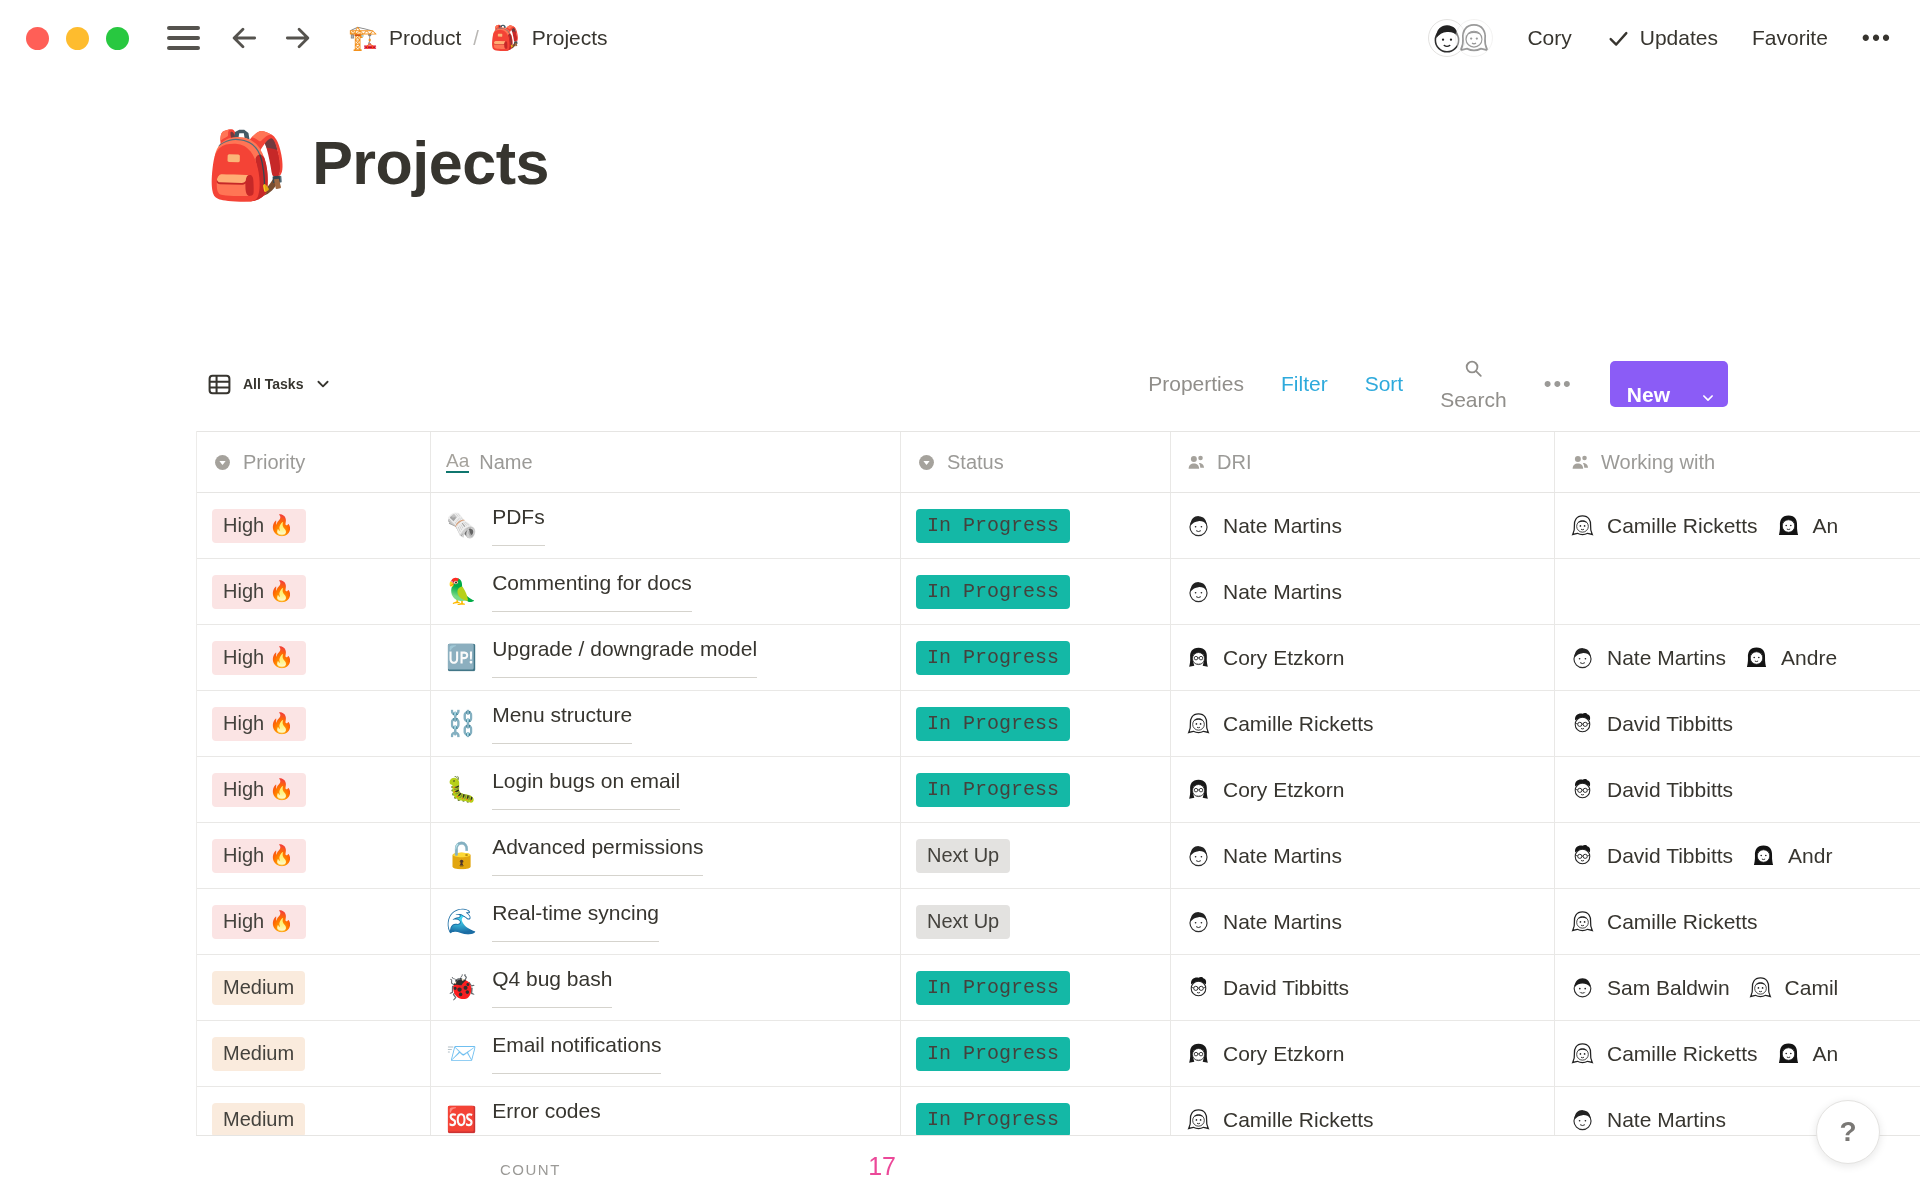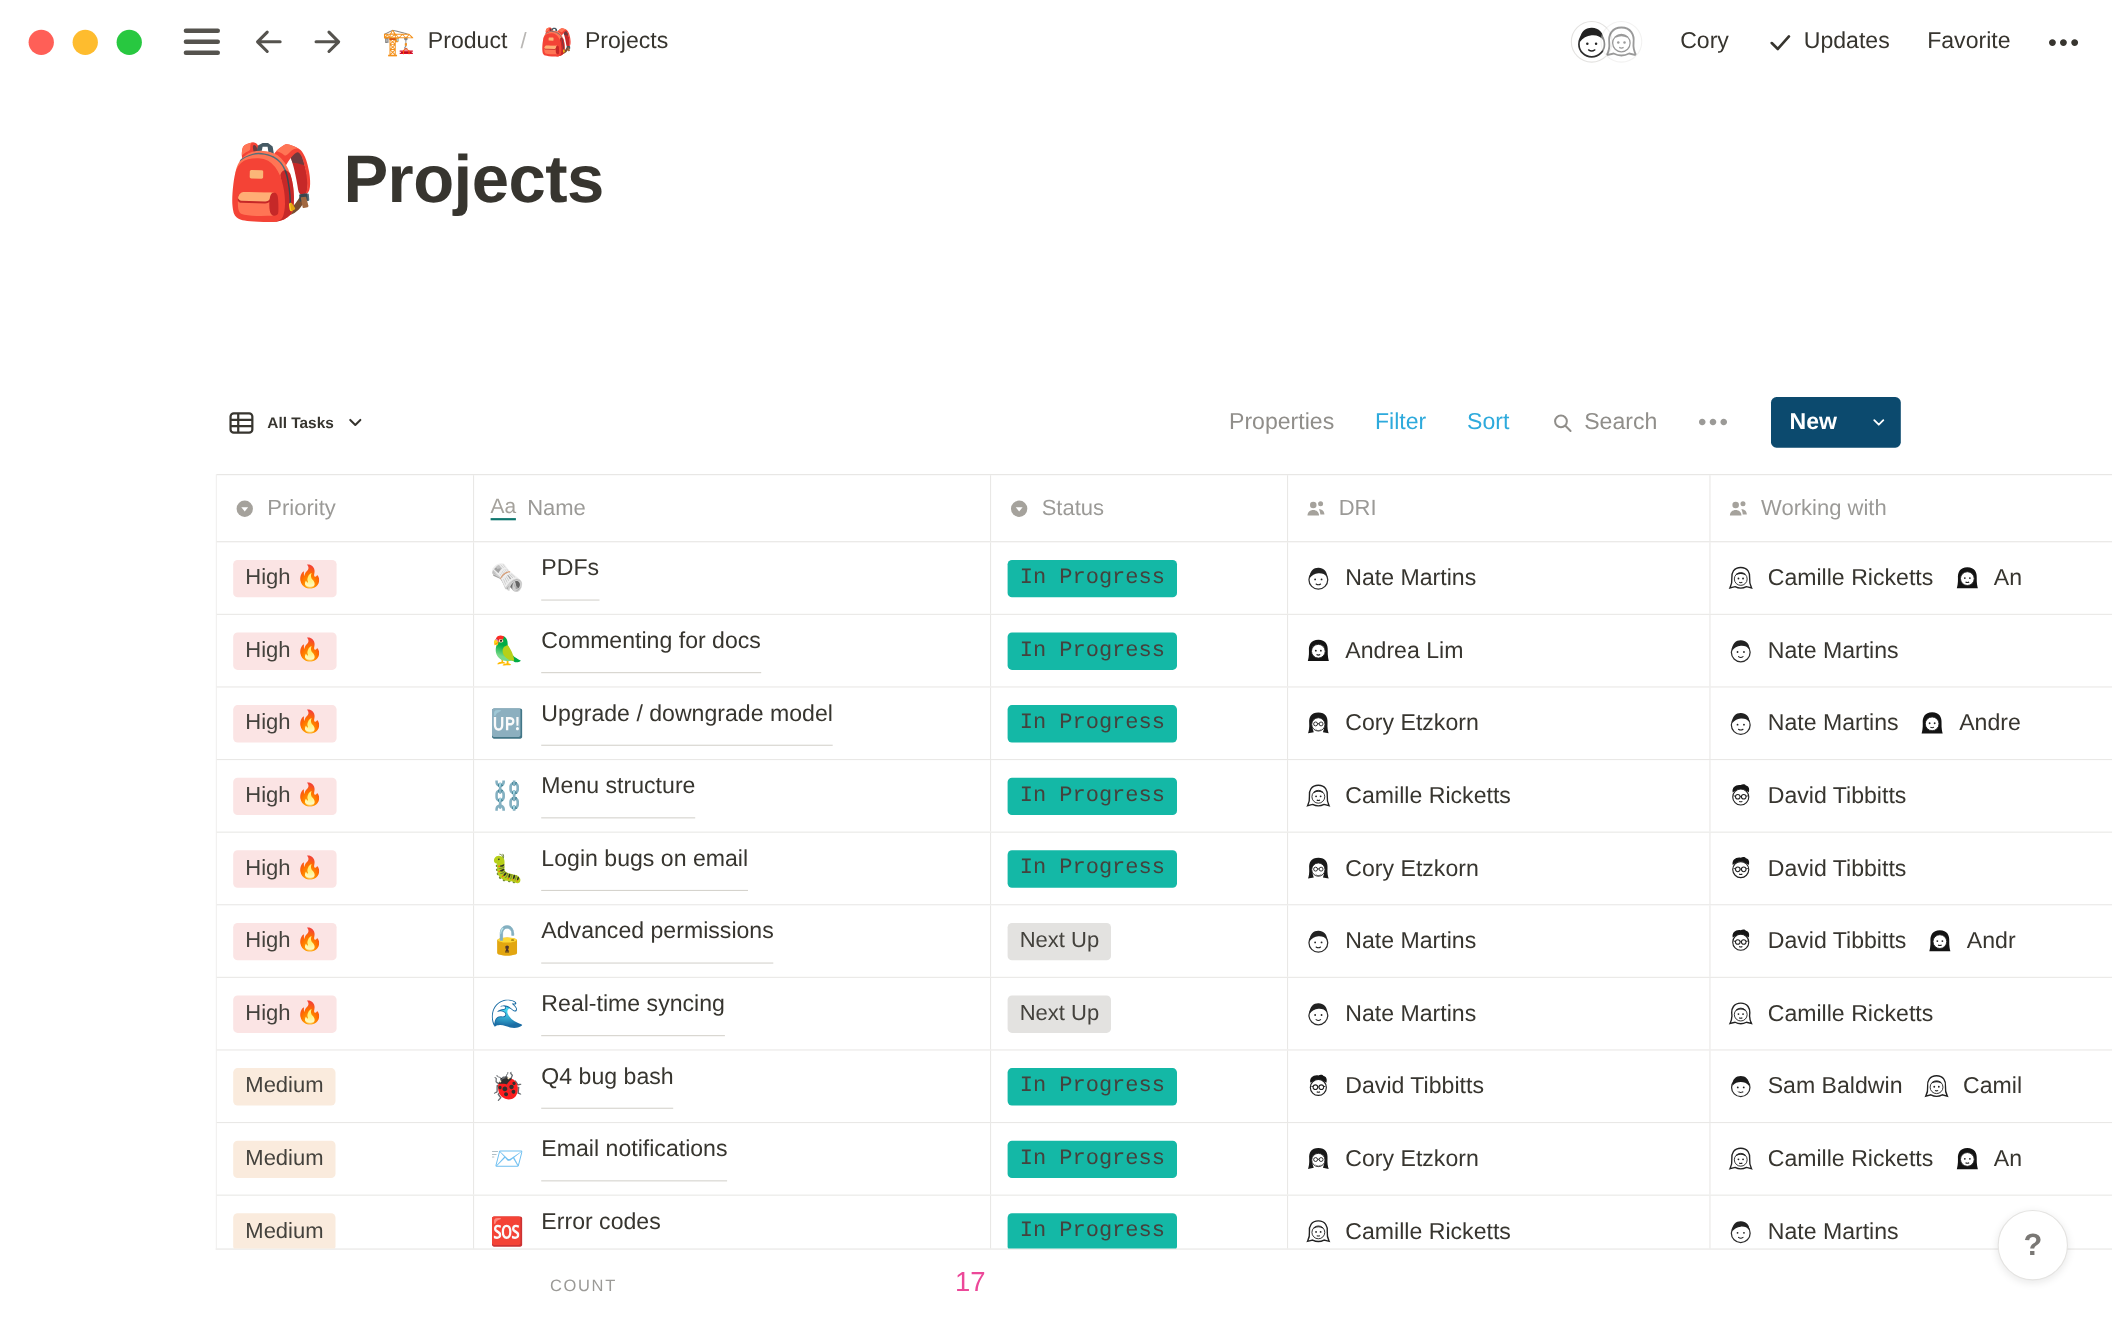--- a/index.html
+++ b/index.html
@@ -47,7 +47,7 @@
   .tool { font-size:21px; cursor:pointer; }
   .t-gray { color:#908E8A; }
   .t-blue { color:#2EAADC; }
-  .searchgroup { display:flex; align-items:center; gap:8px; cursor:pointer; }
+  .searchgroup { display:flex; align-items:center; gap:8px; cursor:pointer;flex-direction:column; }
   .mag-ic { width:23px; height:23px; }
   .tool-dots { color:#9B9A97; font-size:22px; letter-spacing:2px; cursor:pointer; }
   .newbtn { display:flex; align-items:center; background:#0c4a6e; border-radius:5px;

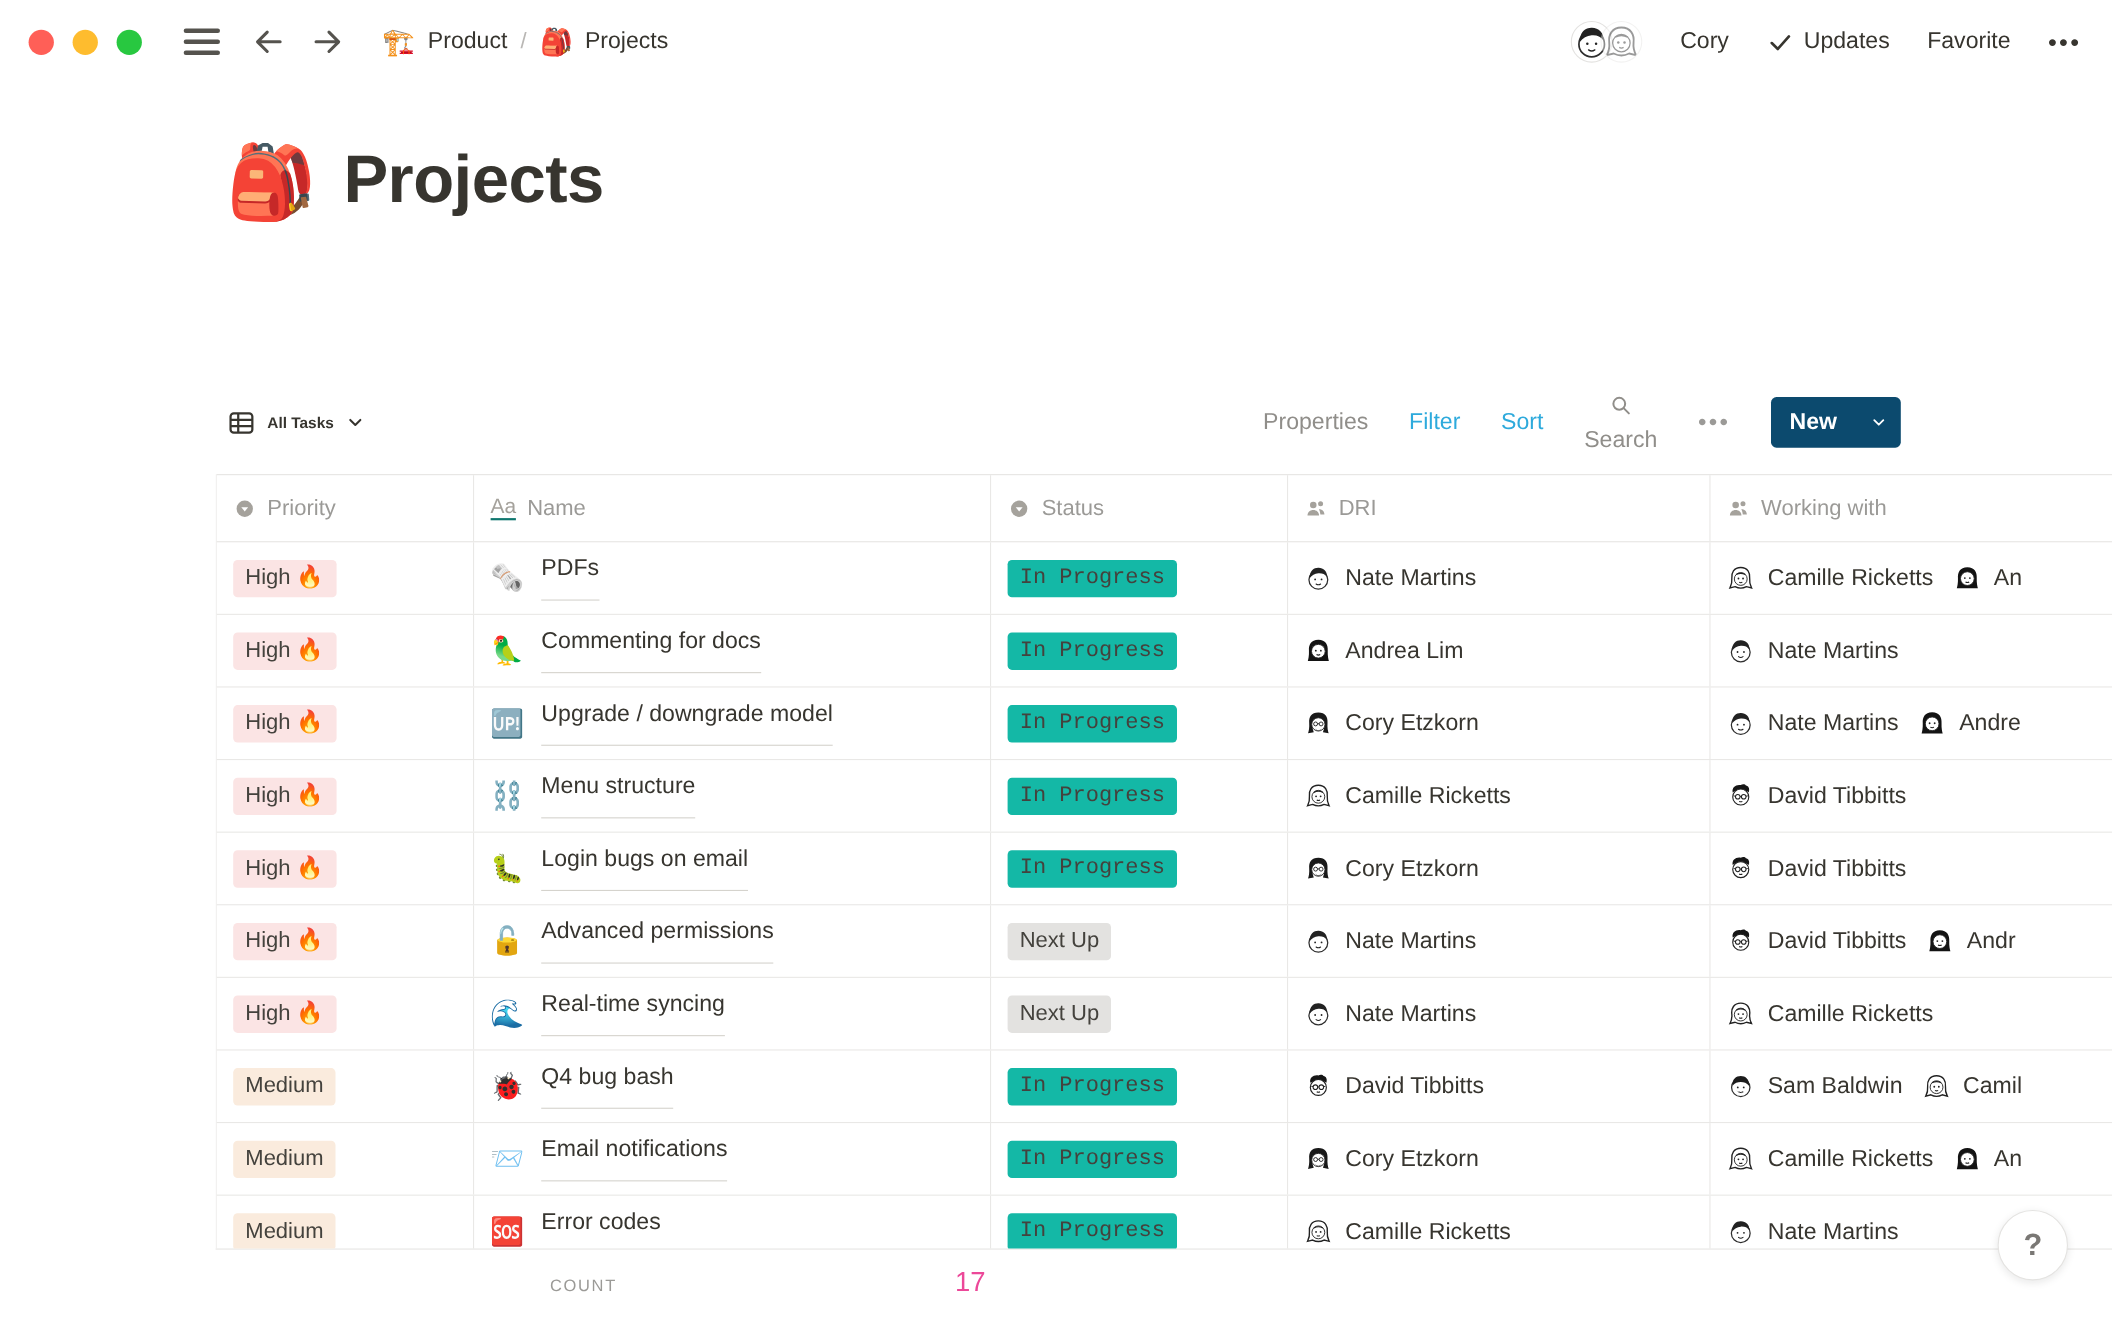--- a/index.html
+++ b/index.html
@@ -50,7 +50,7 @@
   .searchgroup { display:flex; align-items:center; gap:8px; cursor:pointer;flex-direction:column; }
   .mag-ic { width:23px; height:23px; }
   .tool-dots { color:#9B9A97; font-size:22px; letter-spacing:2px; cursor:pointer; }
-  .newbtn { display:flex; align-items:center; background:#0c4a6e; border-radius:5px;
+  .newbtn { display:flex; align-items:flex-end; background:#8b5cf6; border-radius:5px;
     height:46px; color:#fff; cursor:pointer; overflow:hidden; }
   .newbtn .nb-label { display:flex; align-items:center; padding:0 17px; font-size:21px; font-weight:600; }
   .newbtn .nb-split { width:1px; background:rgba(255,255,255,.38); }

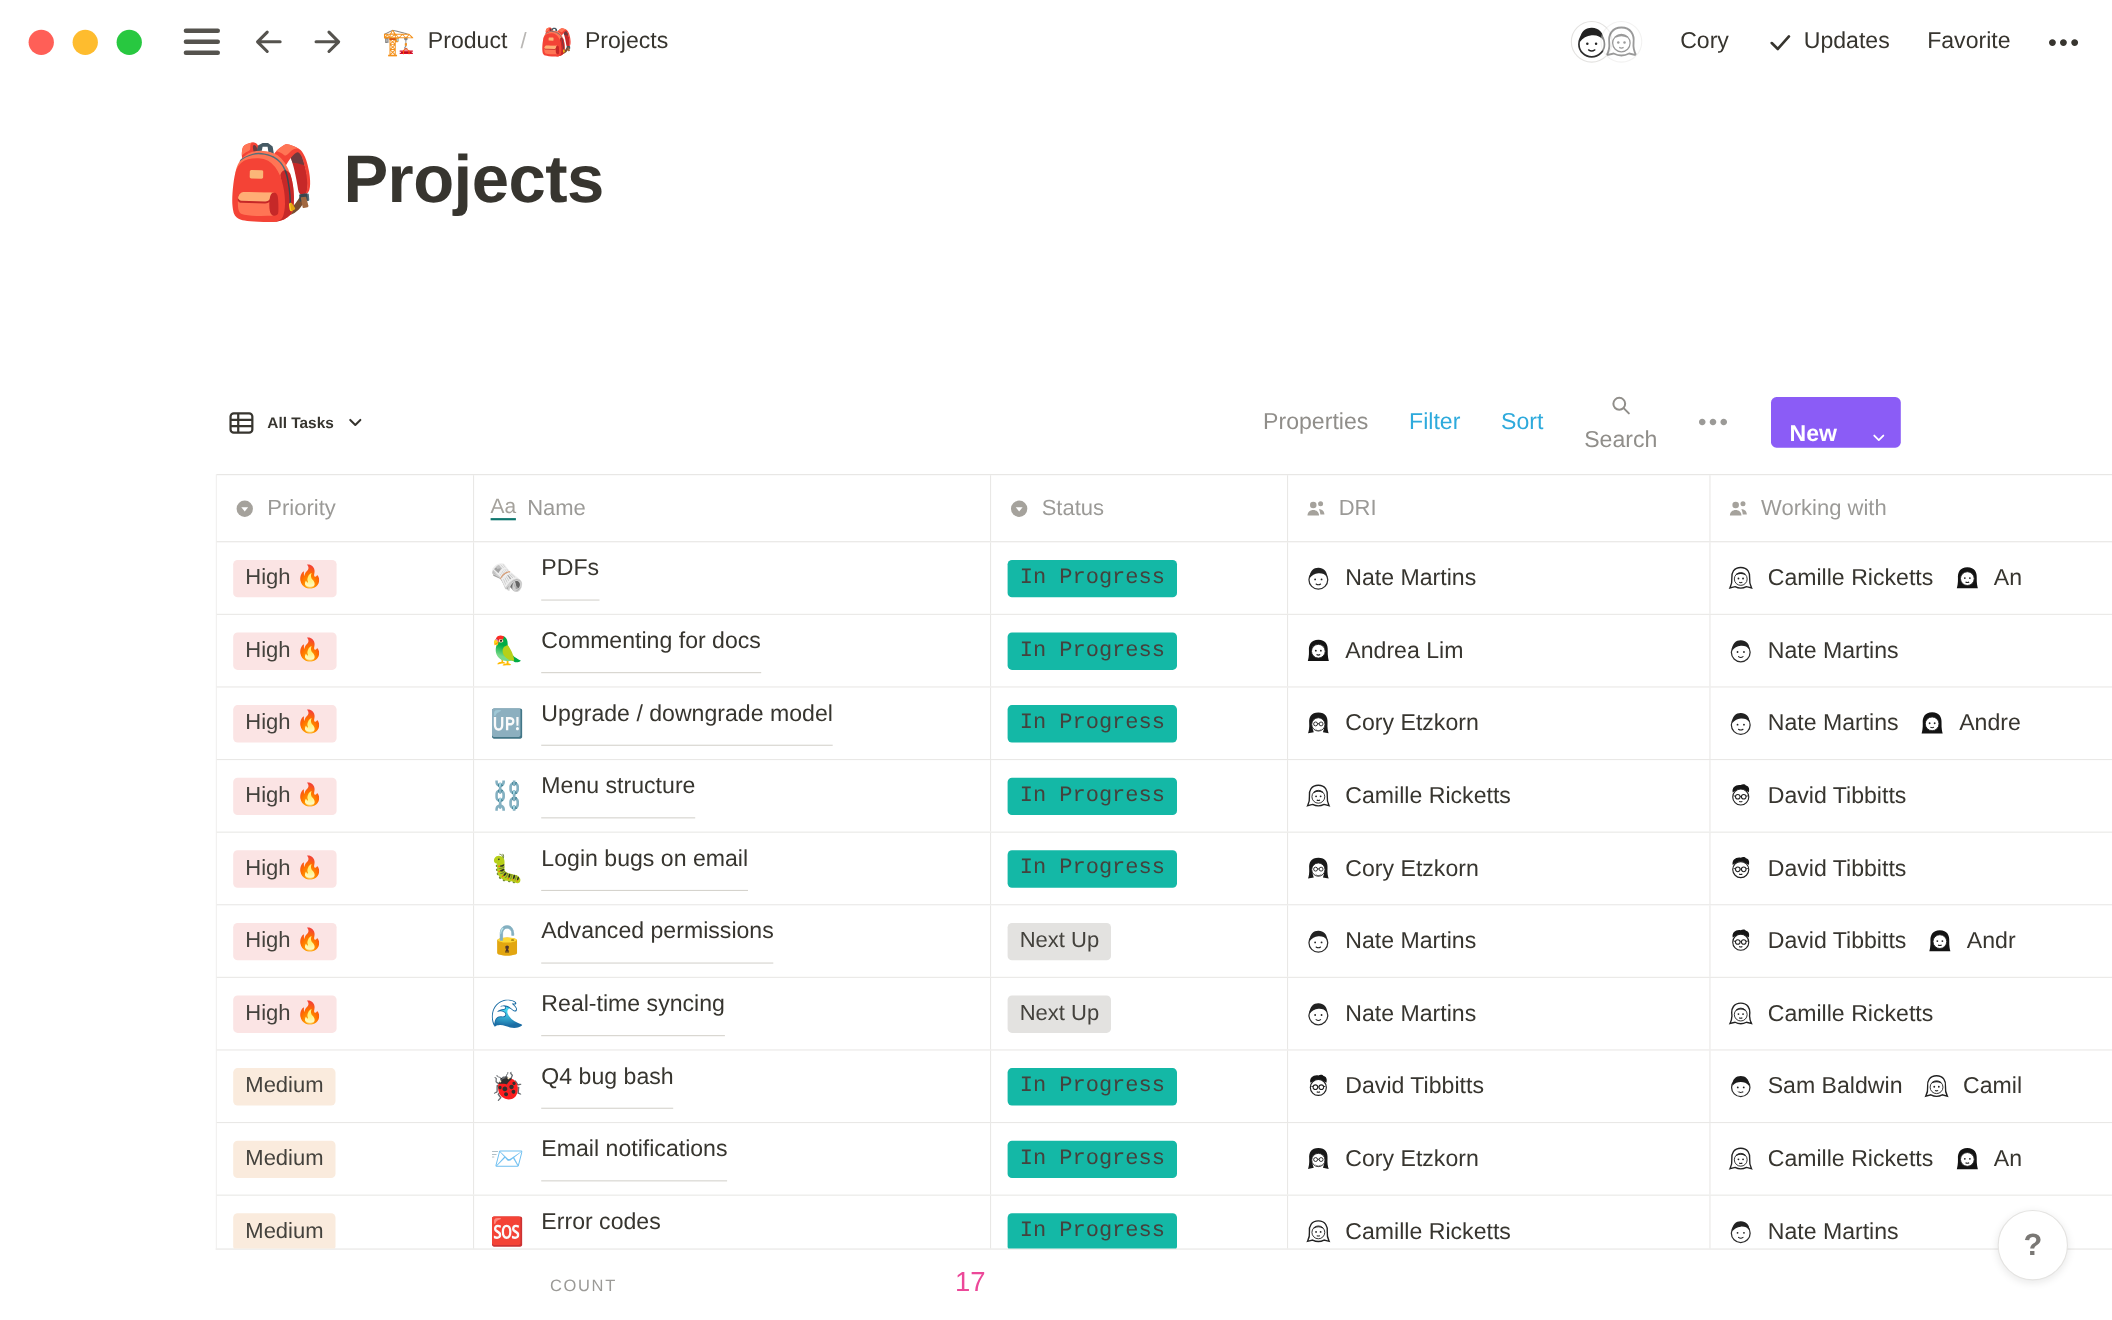--- a/index.html
+++ b/index.html
@@ -348,14 +348,6 @@
     <div class="td">
           <span class="person">
             <svg class="av">
-              <use href="#av-andrea"></use>
-            </svg>
-            <span class="pname">Andrea Lim</span>
-          </span>
-        </div>
-    <div class="td">
-          <span class="person">
-            <svg class="av">
               <use href="#av-nate"></use>
             </svg>
             <span class="pname">Nate Martins</span>

